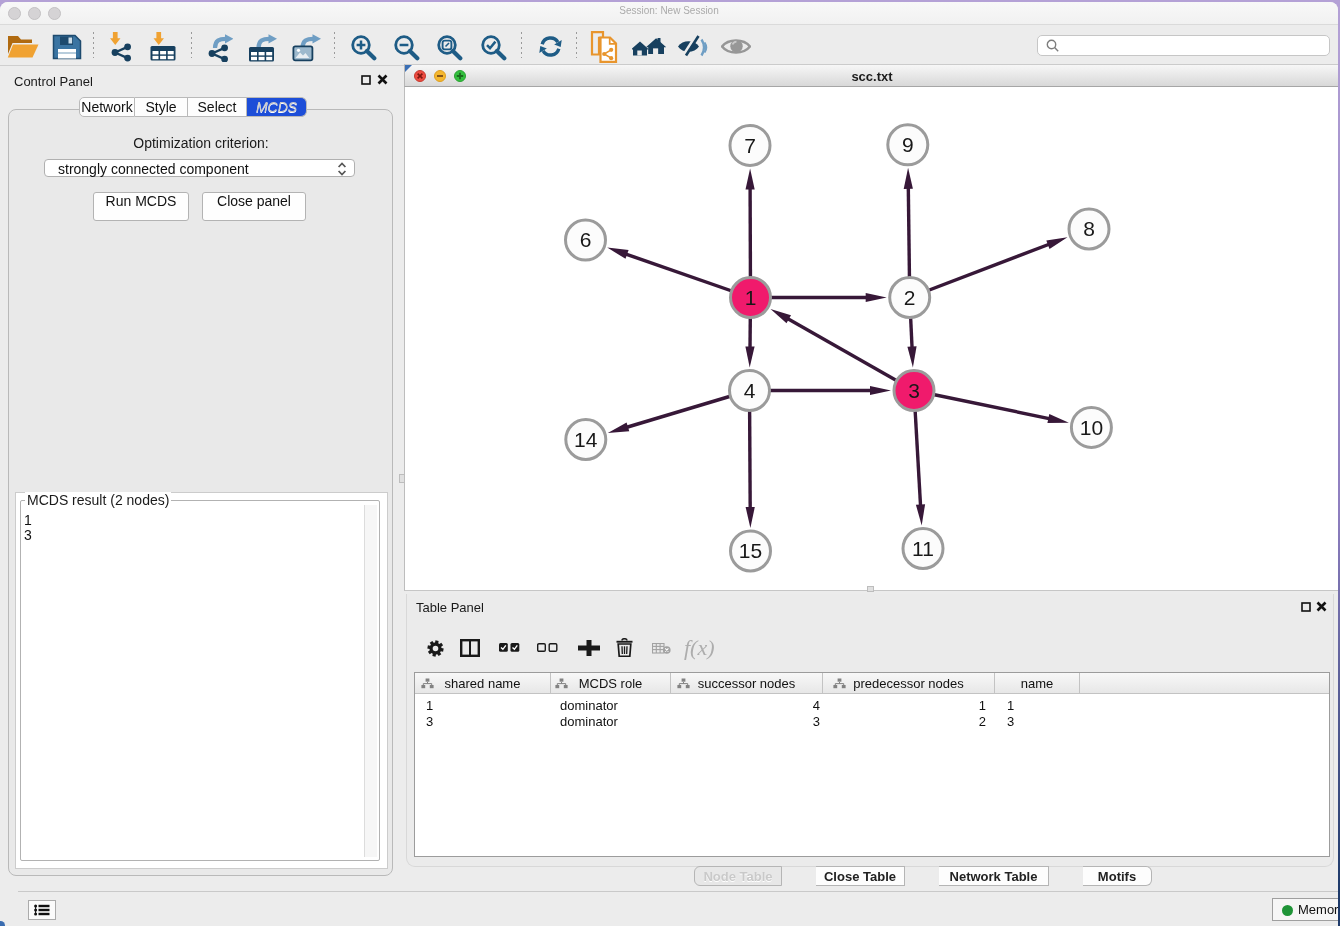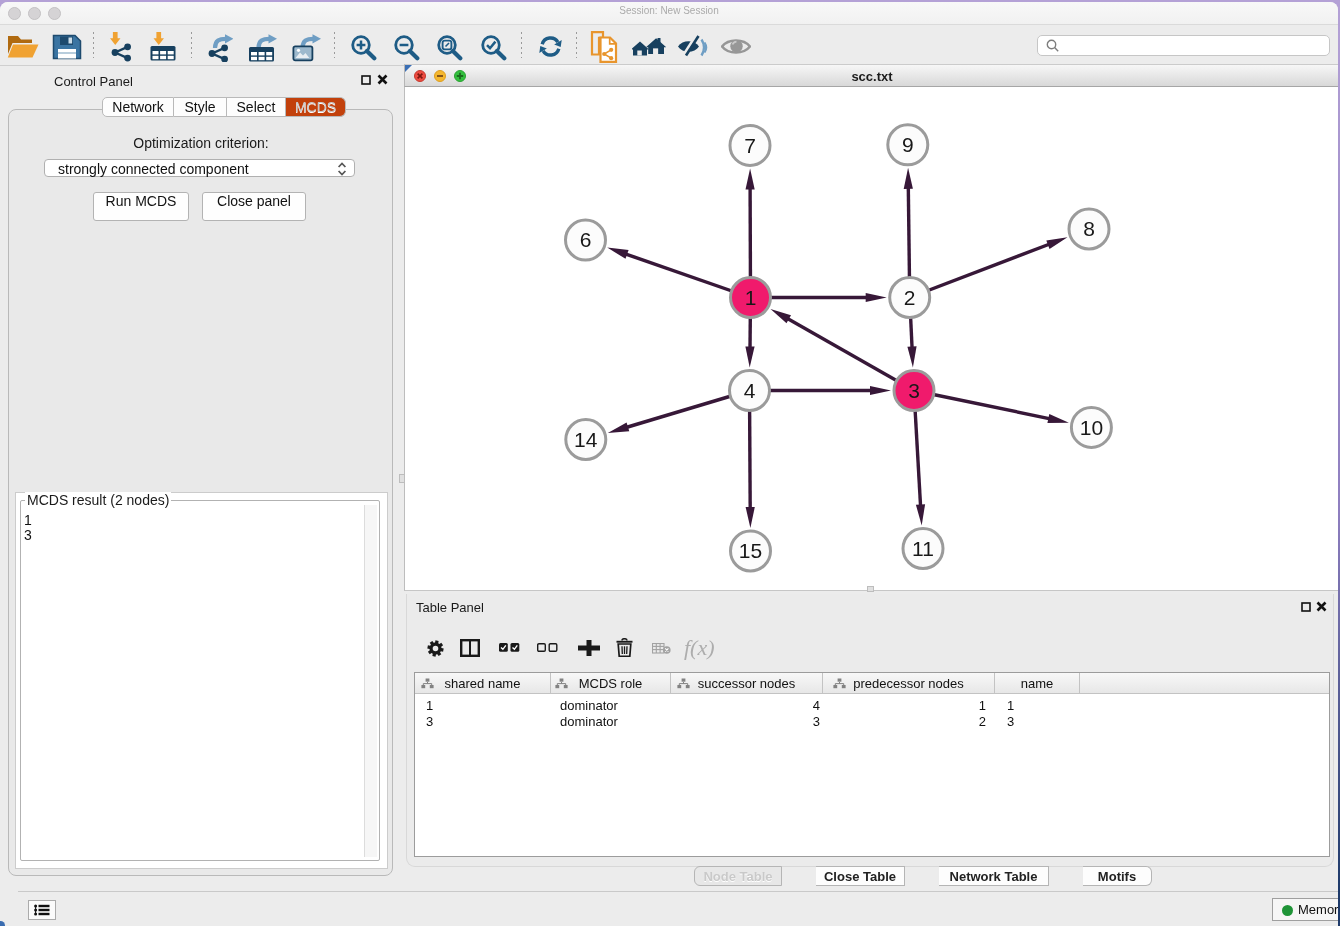--- a/index.html
+++ b/index.html
@@ -256,7 +256,7 @@
   </div>
 
   <div id="controlpanel">
-    <div class="panhead" style="position:absolute;left:14px;top:8px;margin-left:40px;">Control Panel</div>
+    <div class="panhead" style="position:absolute;left:14px;top:8px;">Control Panel</div>
     <svg class="wicon" style="left:361px;top:9px" width="10" height="10" viewBox="0 0 10 10">
         <rect x="1" y="1" width="8" height="8" fill="none" stroke="#111" stroke-width="1.6"></rect>
       </svg>

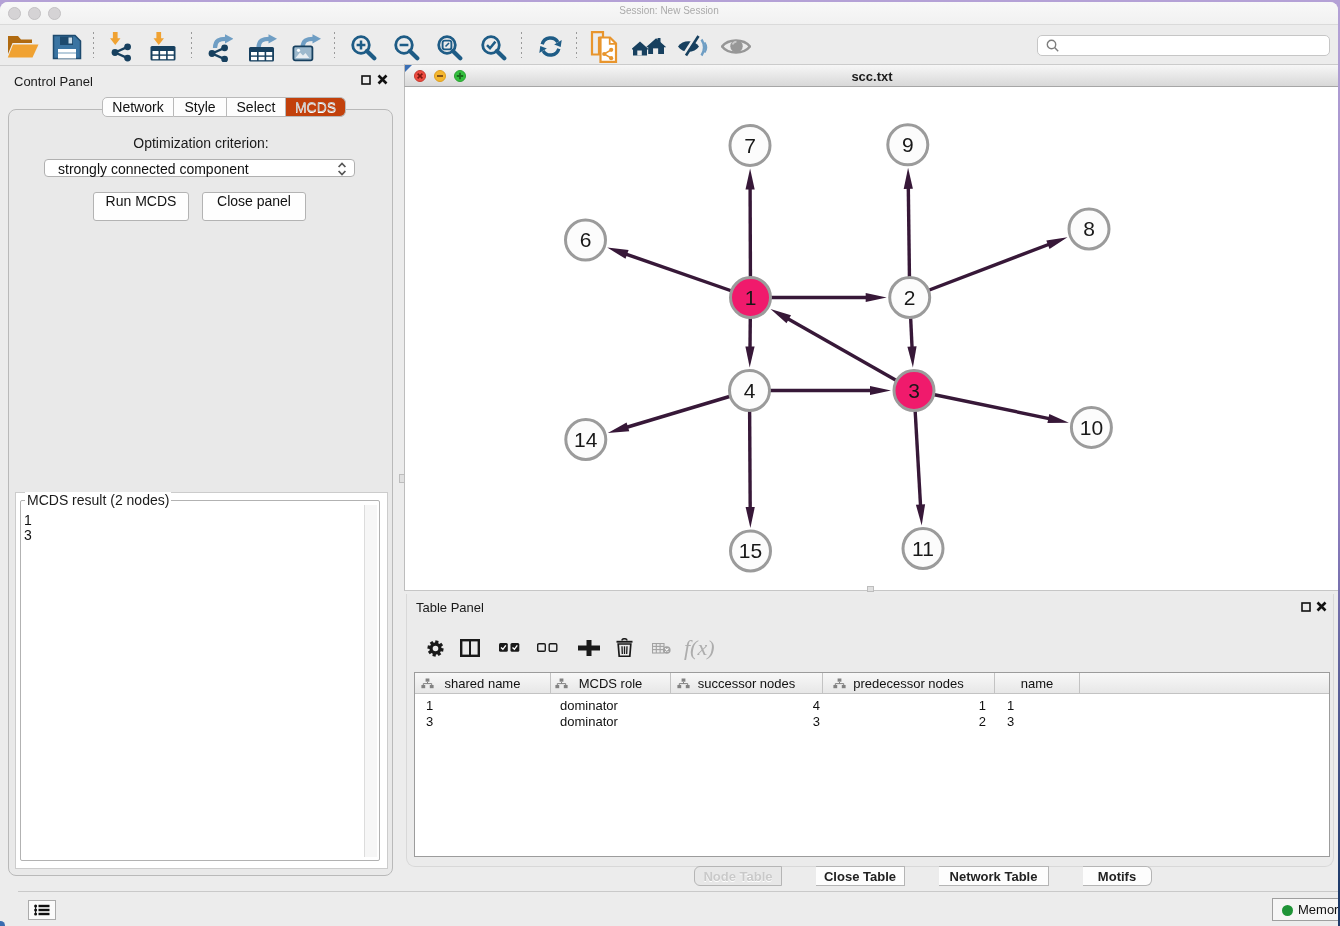--- a/index.html
+++ b/index.html
@@ -265,7 +265,7 @@
       </svg>
     <div id="cpbox"></div>
     <div class="tabrow" style="left:79px;top:31px;">
-      <div class="tab first" style="width:72px;margin-left:23px;">Network</div>
+      <div class="tab first" style="width:56px;">Network</div>
       <div class="tab" style="width:53px;">Style</div>
       <div class="tab" style="width:59px;">Select</div>
       <div class="tab last sel" style="width:60px;">MCDS</div>

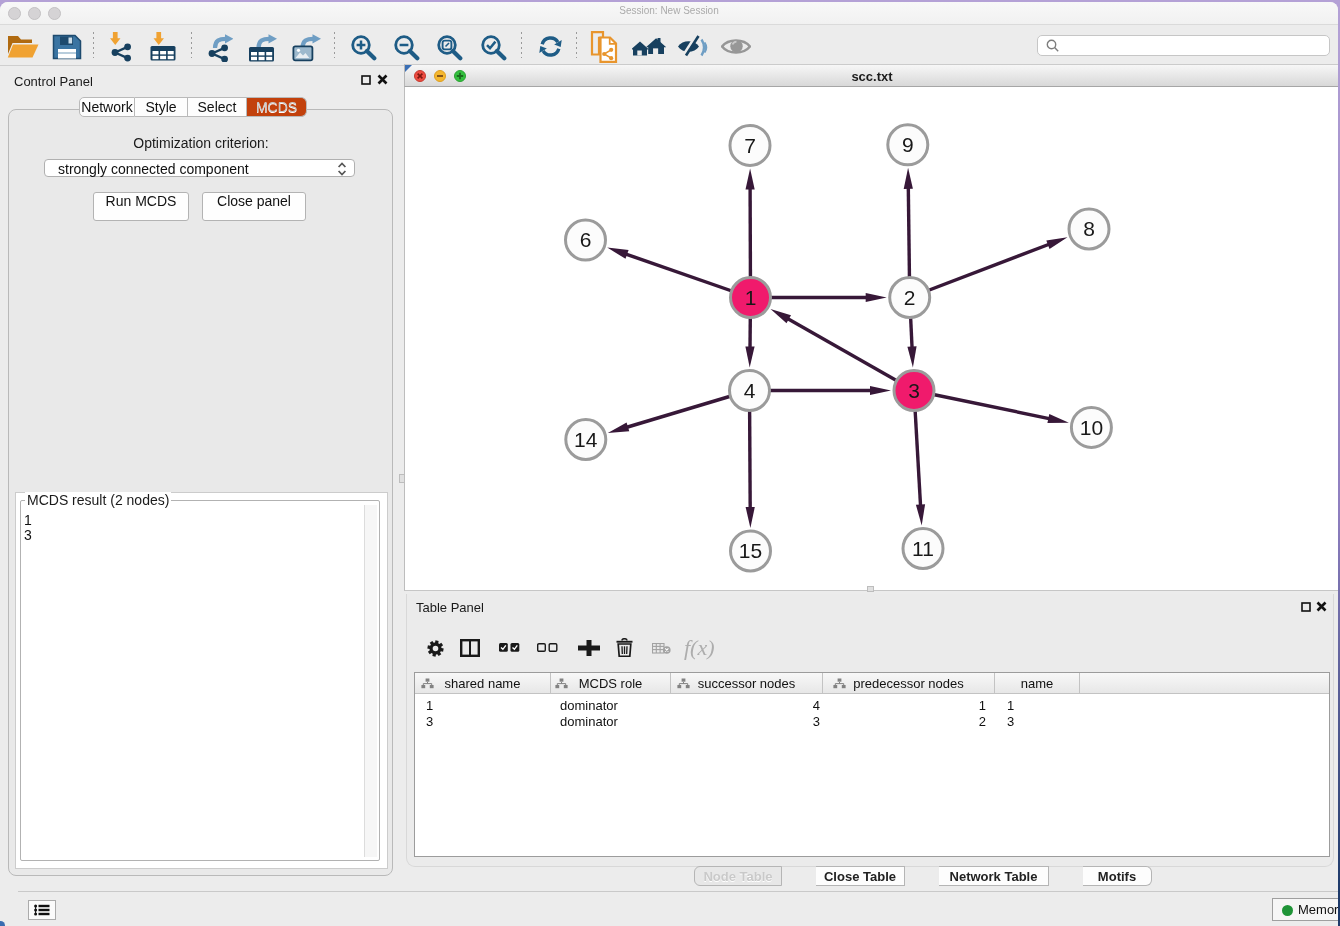--- a/index.html
+++ b/index.html
@@ -36,7 +36,7 @@
   border-left:none; display:flex; align-items:center; justify-content:center; }
 .tab.first { border-left:1px solid #b9b9b9; border-radius:5px 0 0 5px; }
 .tab.last { border-radius:0 6px 6px 0; }
-.tab.sel { background:#c2410c; color:#c9c9c9; text-shadow:0 1px 0 #ffffff; }
+.tab.sel { background:#1d4ed8; color:#c9c9c9; text-shadow:0 1px 0 #ffffff;font-style:italic; }
 #optlabel { position:absolute; left:0; top:69px; width:402px; text-align:center; font-size:14px; color:#1a1a1a; }
 #combo { position:absolute; left:44px; top:93px; width:311px; height:18px;
   background:#fff; border:1px solid #b0b0b0; border-radius:4px; font-size:14px; color:#111; }

